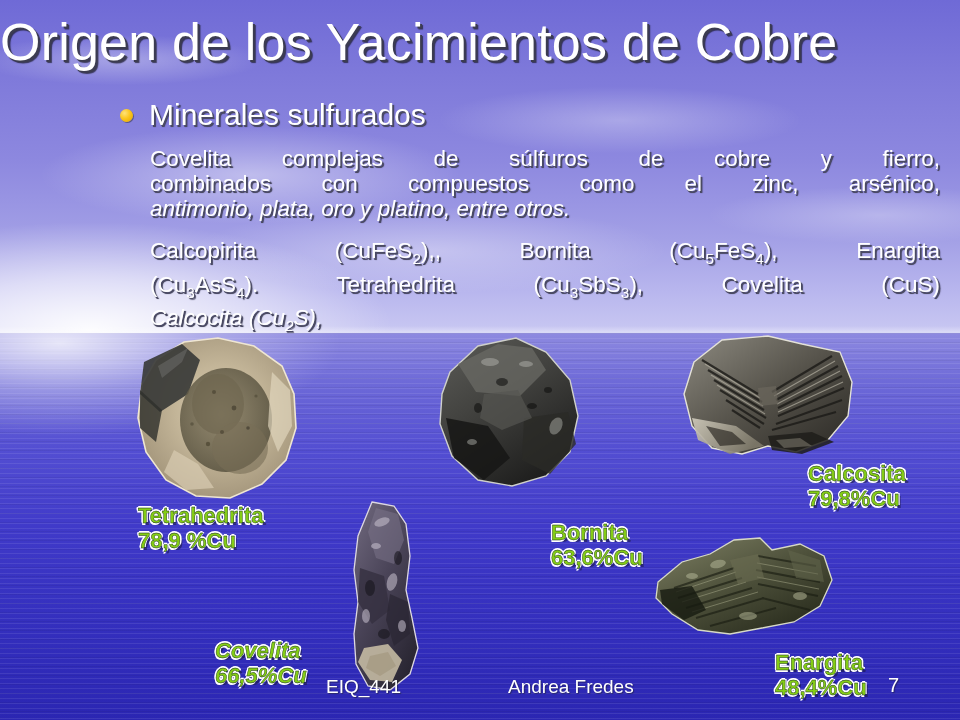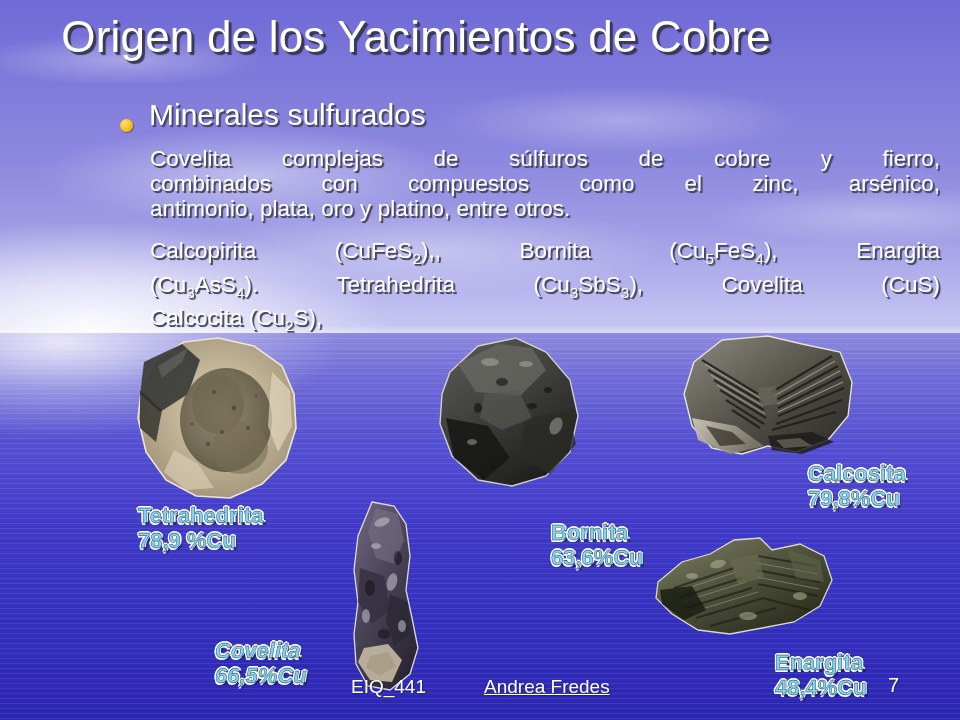--- a/index.html
+++ b/index.html
@@ -53,7 +53,7 @@
     position: absolute;
     left: 0; top: 12px; width: 832px;
     text-align: center;
-    font-size: 44px;
+    font-size: 52px;
     color: #ffffff;
     letter-spacing: 0.2px;
     text-shadow: 2px 2px 0 #3c3c50, 3px 3px 1px rgba(30,30,50,0.75);

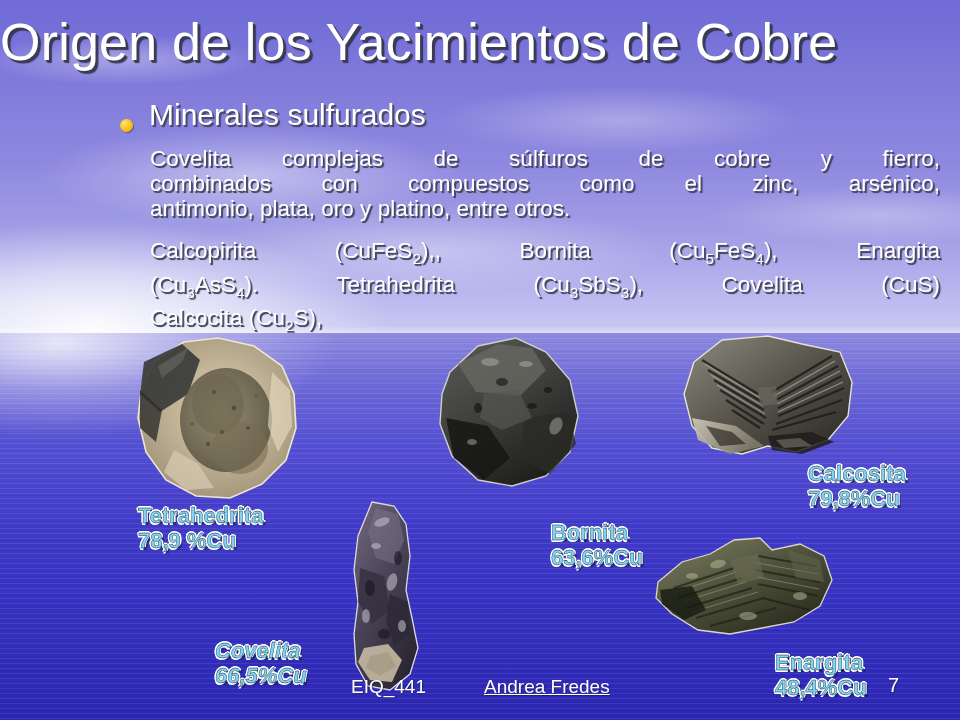--- a/index.html
+++ b/index.html
@@ -70,7 +70,7 @@
     left: 120px; top: 98px; width: 820px;
     font-size: 30px;
     display: flex;
-    align-items: flex-end;
+    align-items: center;
   }
   .bullet-dot {
     width: 13px; height: 13px;

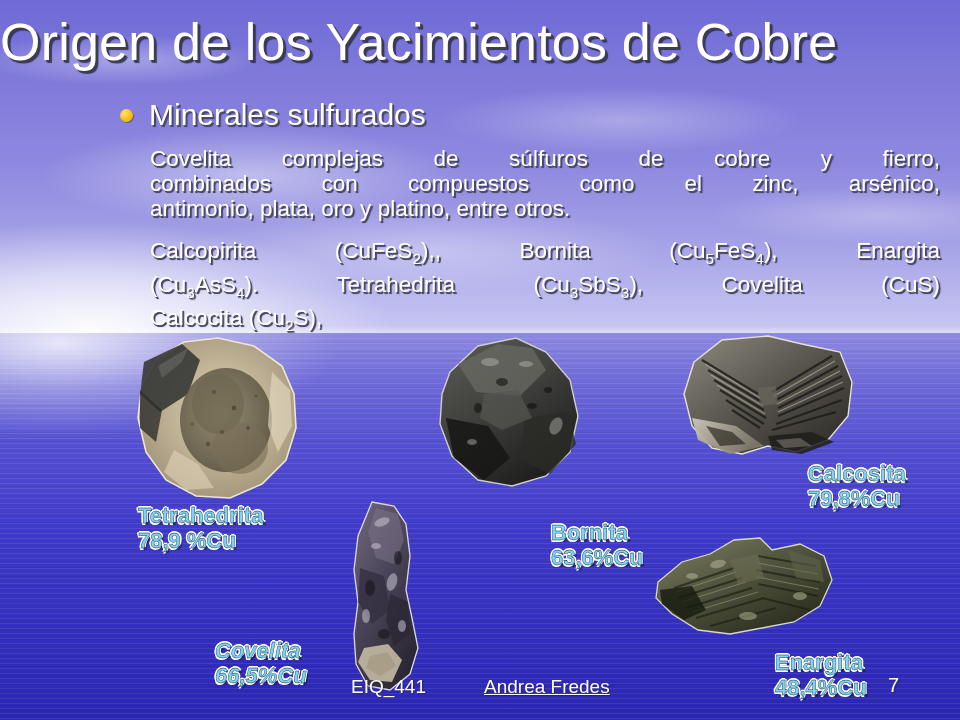--- a/index.html
+++ b/index.html
@@ -96,7 +96,7 @@
   }
   #para-2 sub, #para-1 sub { font-size: 0.68em; }
   .jline { display: block; text-align: justify; text-align-last: justify; }
-  .jlast { display: block; text-align: left; }
+  .jlast { display: block; text-align: left; font-style: italic; }
 
   
   .specimen { position: absolute; }

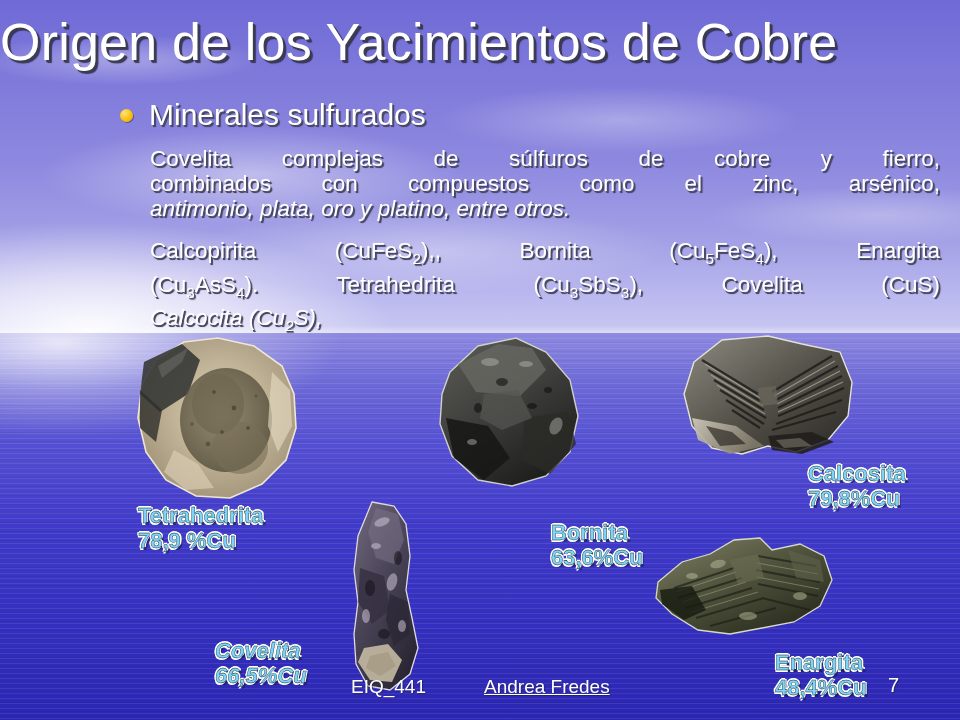--- a/index.html
+++ b/index.html
@@ -108,7 +108,7 @@
     font-size: 22px;
     font-weight: bold;
     line-height: 25px;
-    color: #7dd3fc;
+    color: #84cc16;
     -webkit-text-stroke: 0.4px #0d2414;
     text-shadow:
       -1.4px -1.4px 0 #ffffff,

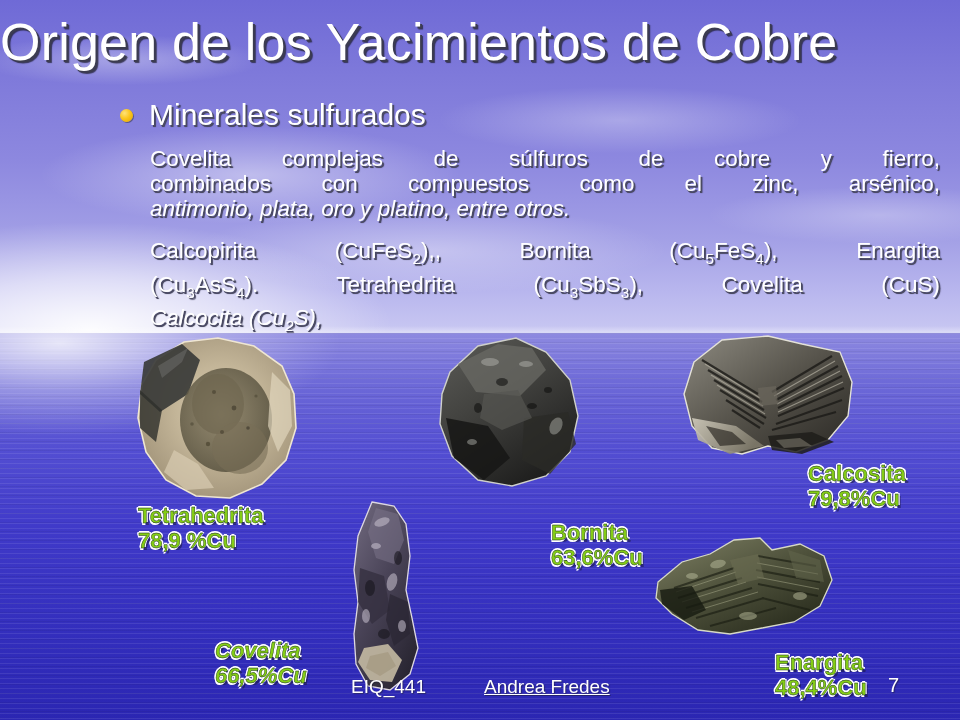--- a/index.html
+++ b/index.html
@@ -127,7 +127,7 @@
     font-size: 19px;
     text-shadow: 1px 1px 1px rgba(30,30,50,0.55);
   }
-  #footer-code { left: 351px; top: 676px; text-align: center; }
+  #footer-code { left: 326px; top: 676px; text-align: center; }
   #footer-author { left: 484px; top: 676px; text-decoration: underline; }
   #slide-number { left: 888px; top: 674px; font-size: 20px; }
 </style>

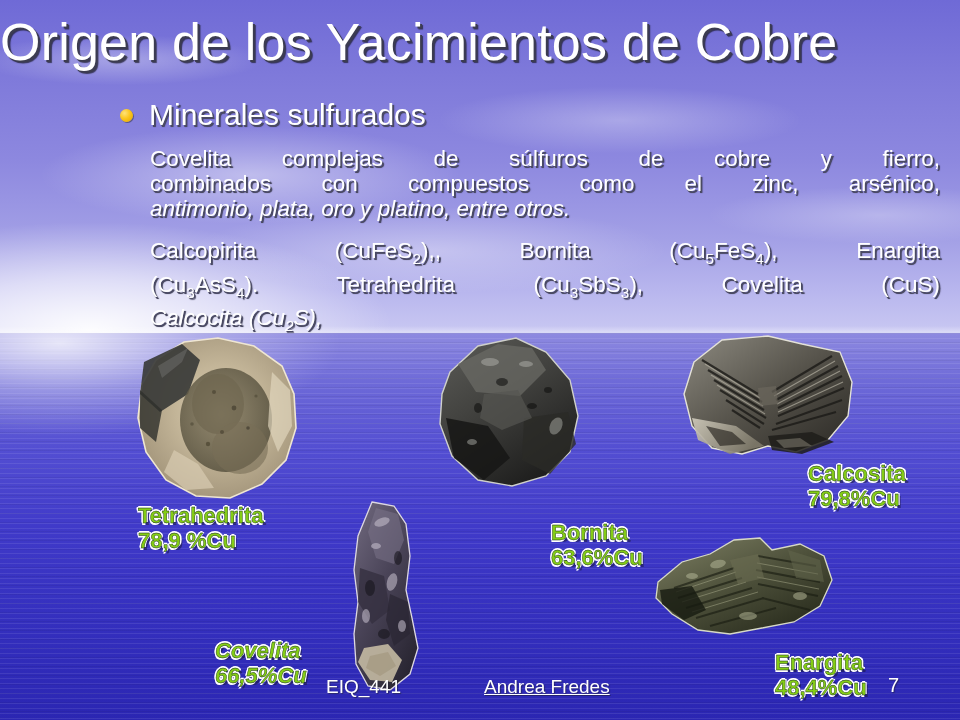--- a/index.html
+++ b/index.html
@@ -128,7 +128,7 @@
     text-shadow: 1px 1px 1px rgba(30,30,50,0.55);
   }
   #footer-code { left: 326px; top: 676px; text-align: center; }
-  #footer-author { left: 484px; top: 676px; text-decoration: underline; }
+  #footer-author { left: 508px; top: 676px; }
   #slide-number { left: 888px; top: 674px; font-size: 20px; }
 </style>
 </head>

